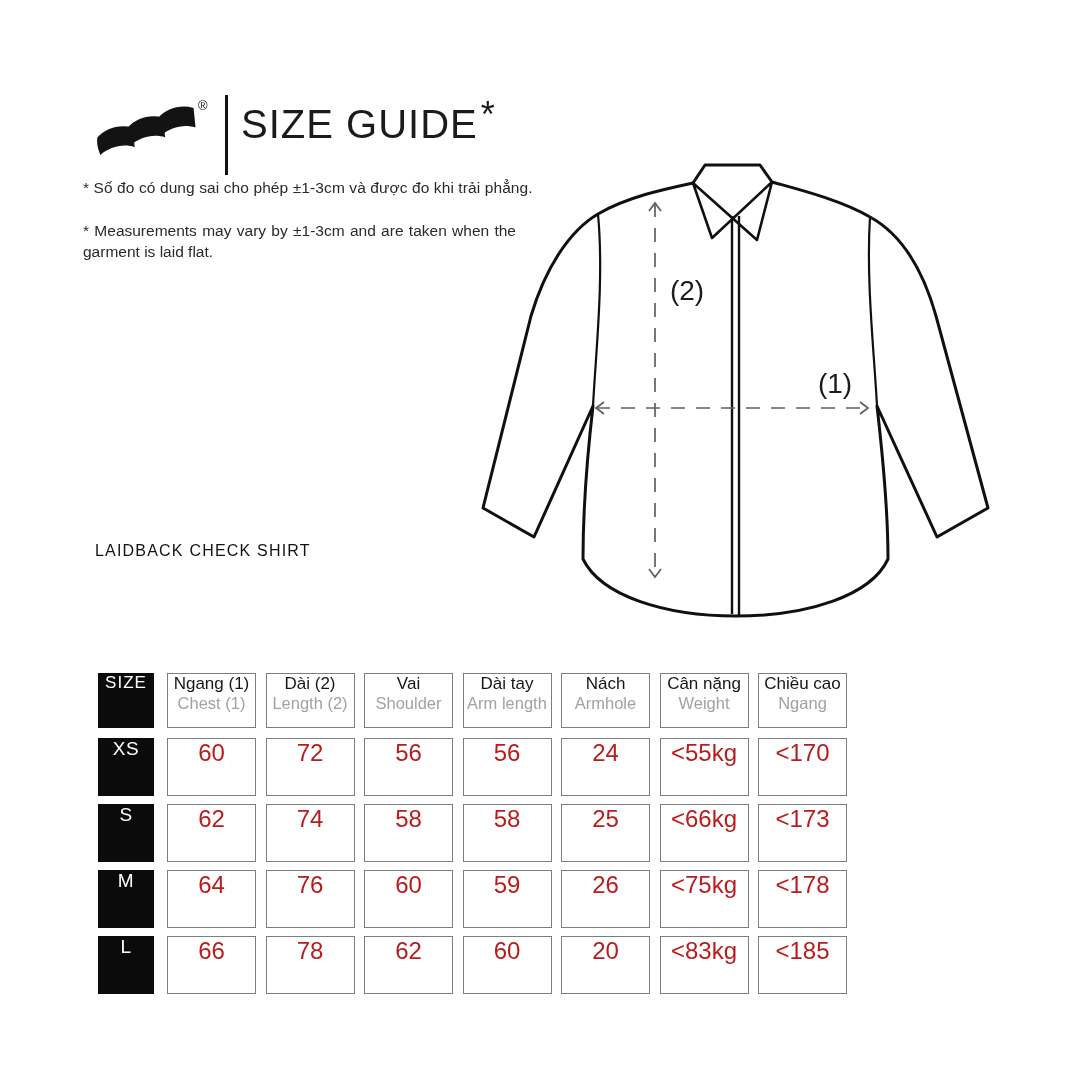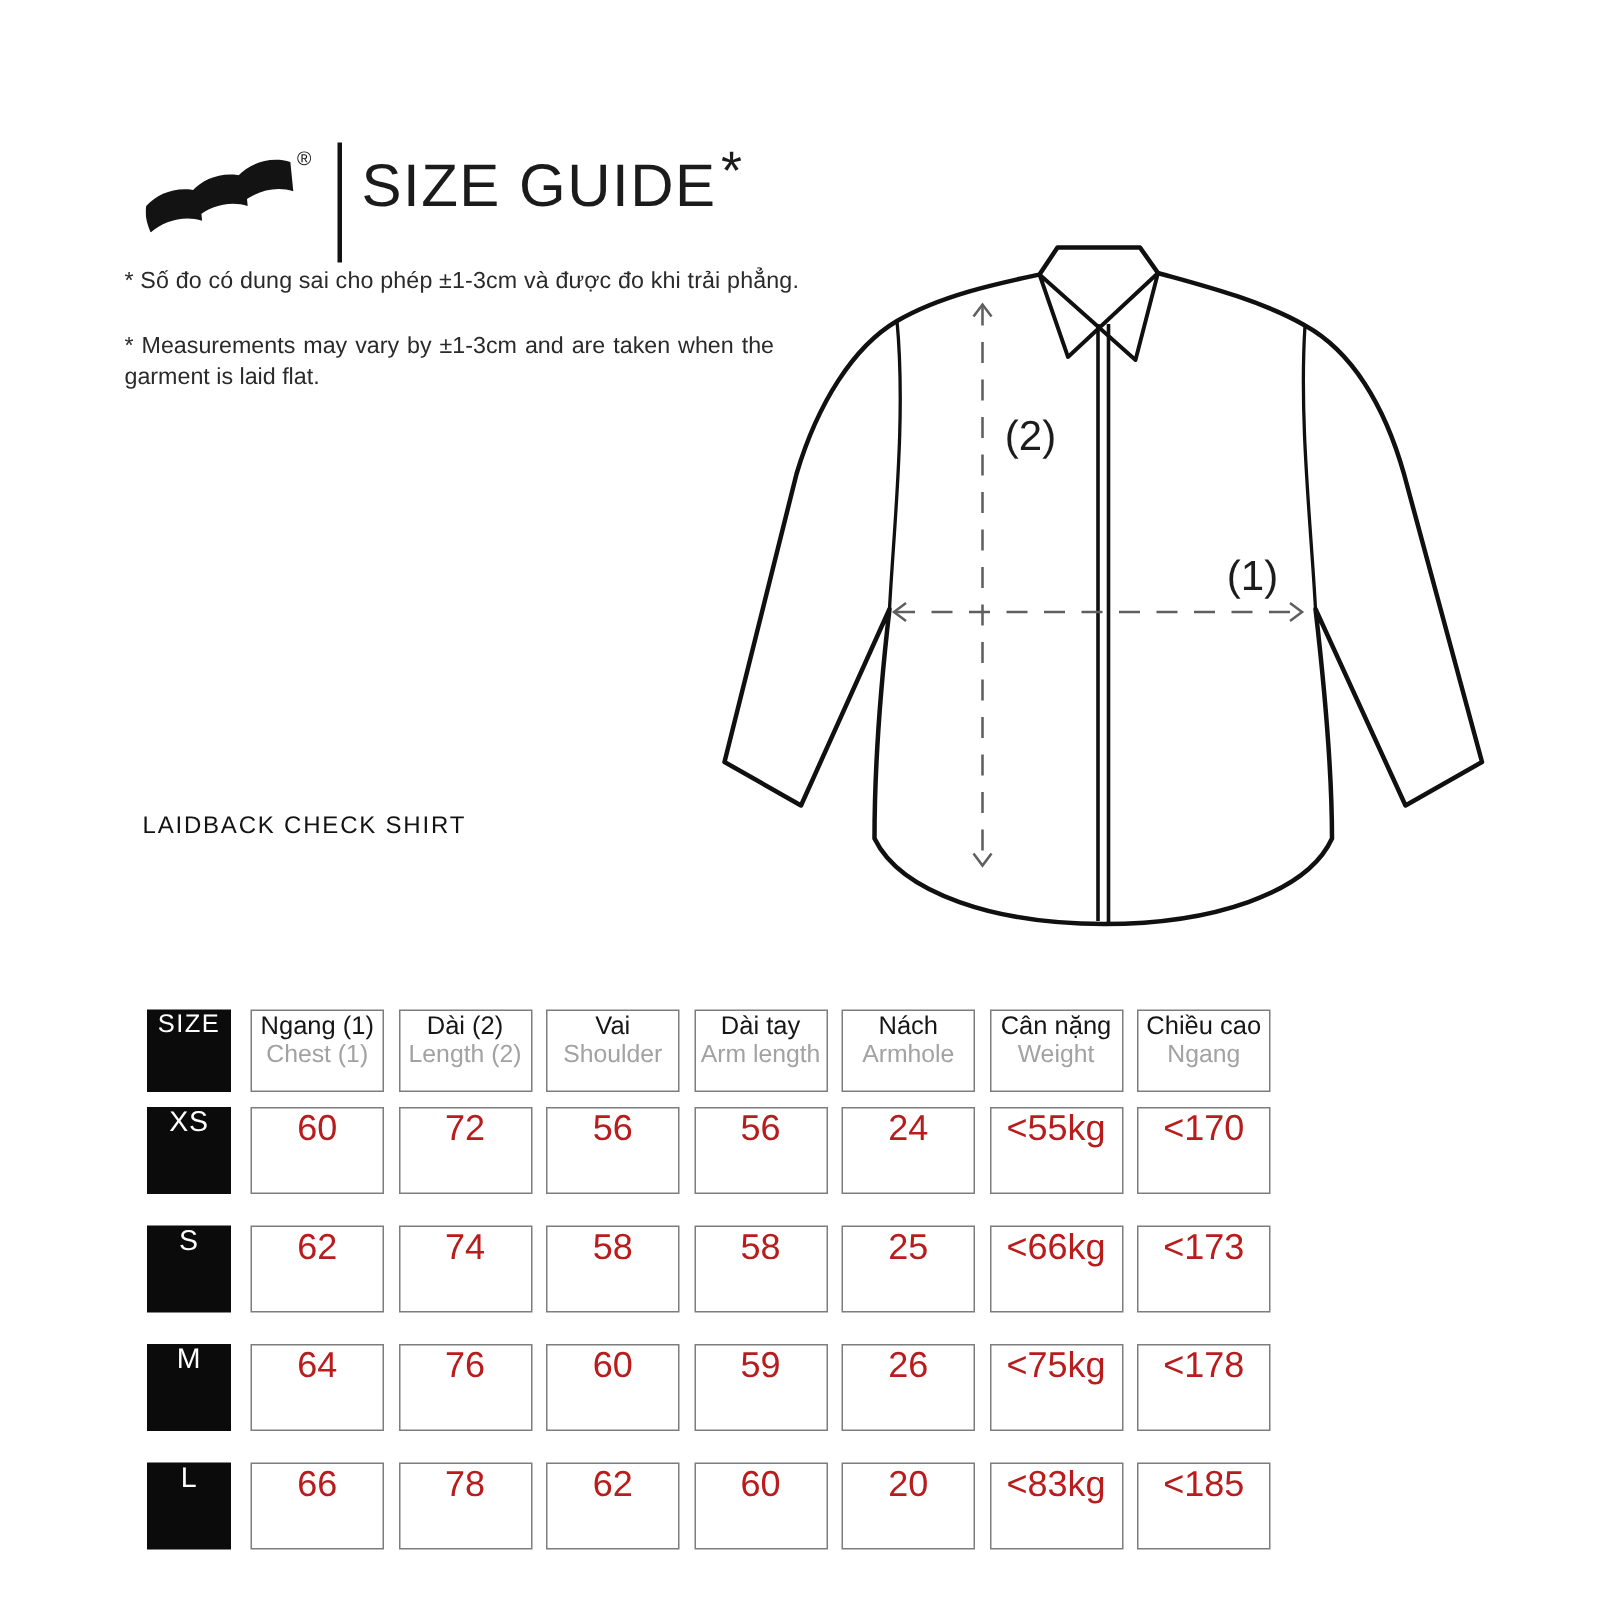--- a/index.html
+++ b/index.html
@@ -26,7 +26,7 @@
   .shirt-diagram{position:absolute;left:475px;top:150px;width:540px;height:480px;}
   
   .size-table{position:absolute;left:98px;top:673px;}
-  .trow{display:flex;align-items:stretch;margin-bottom:21px;}
+  .trow{display:flex;align-items:stretch;margin-bottom:8px;}
   .trow.head{height:55px;margin-bottom:10px;}
   .trow.body-row{height:58px;}
   .cell{box-sizing:border-box;display:flex;flex-direction:column;align-items:center;justify-content:flex-start;text-align:center;}

